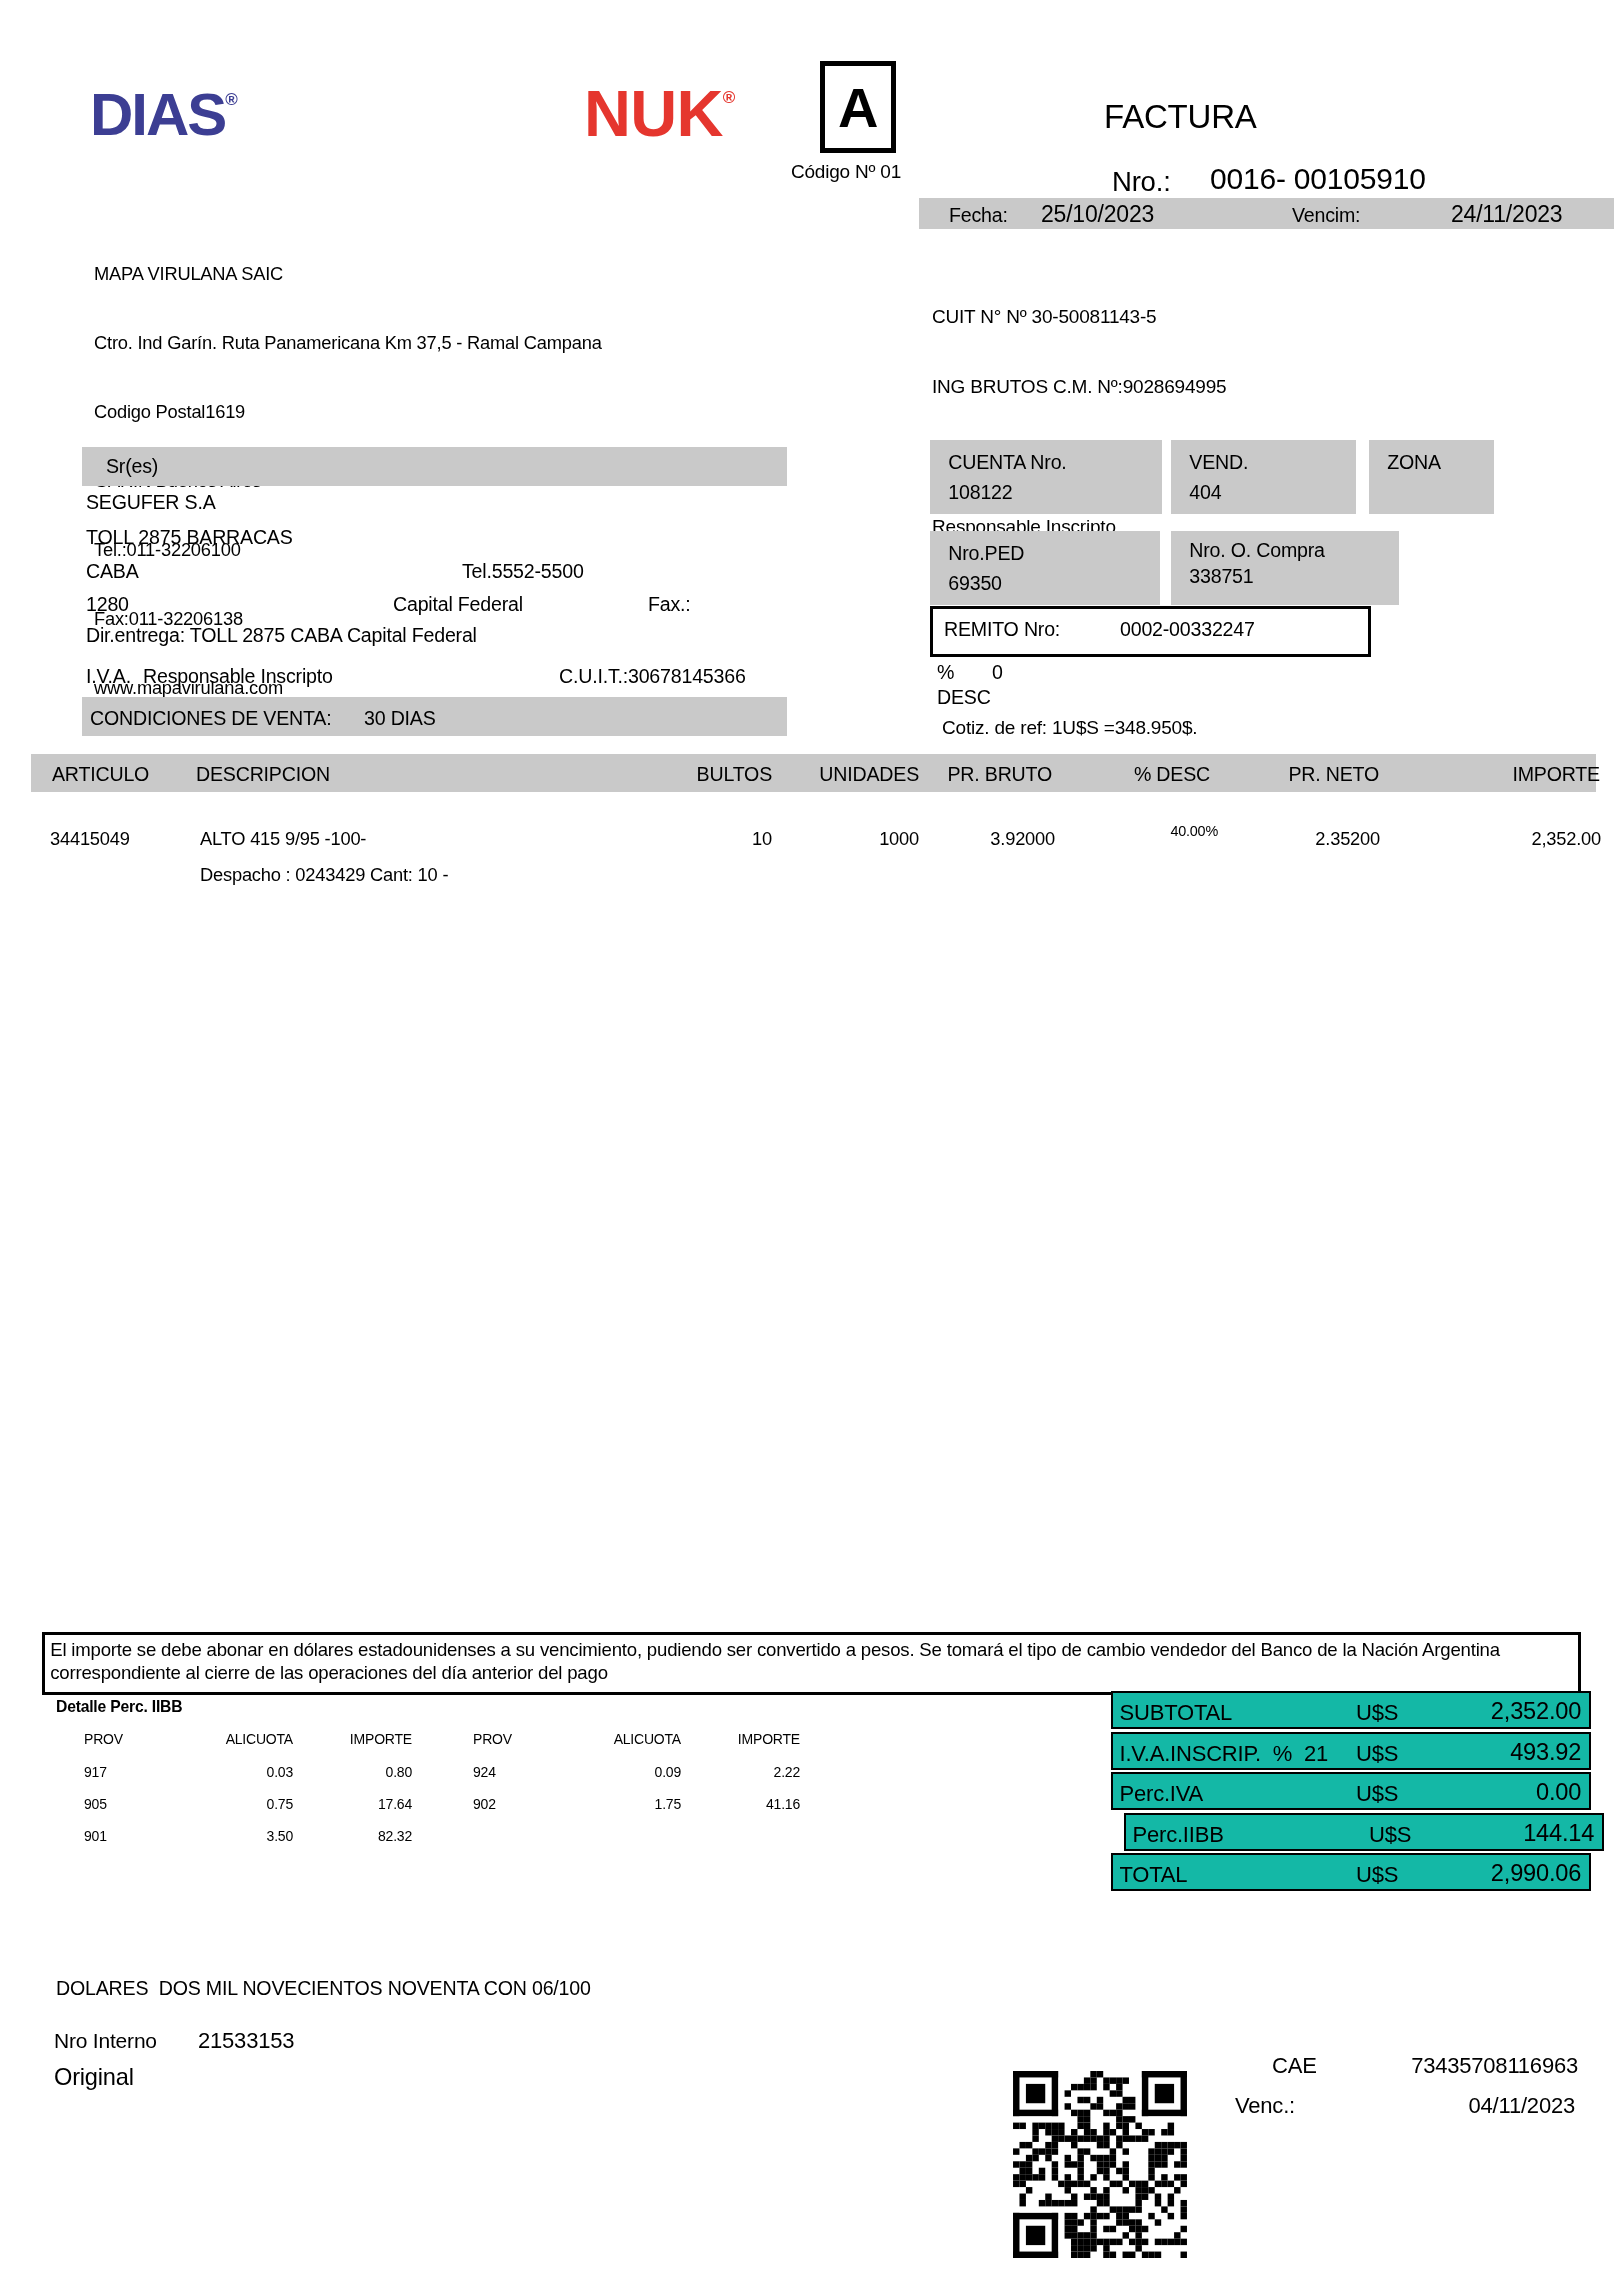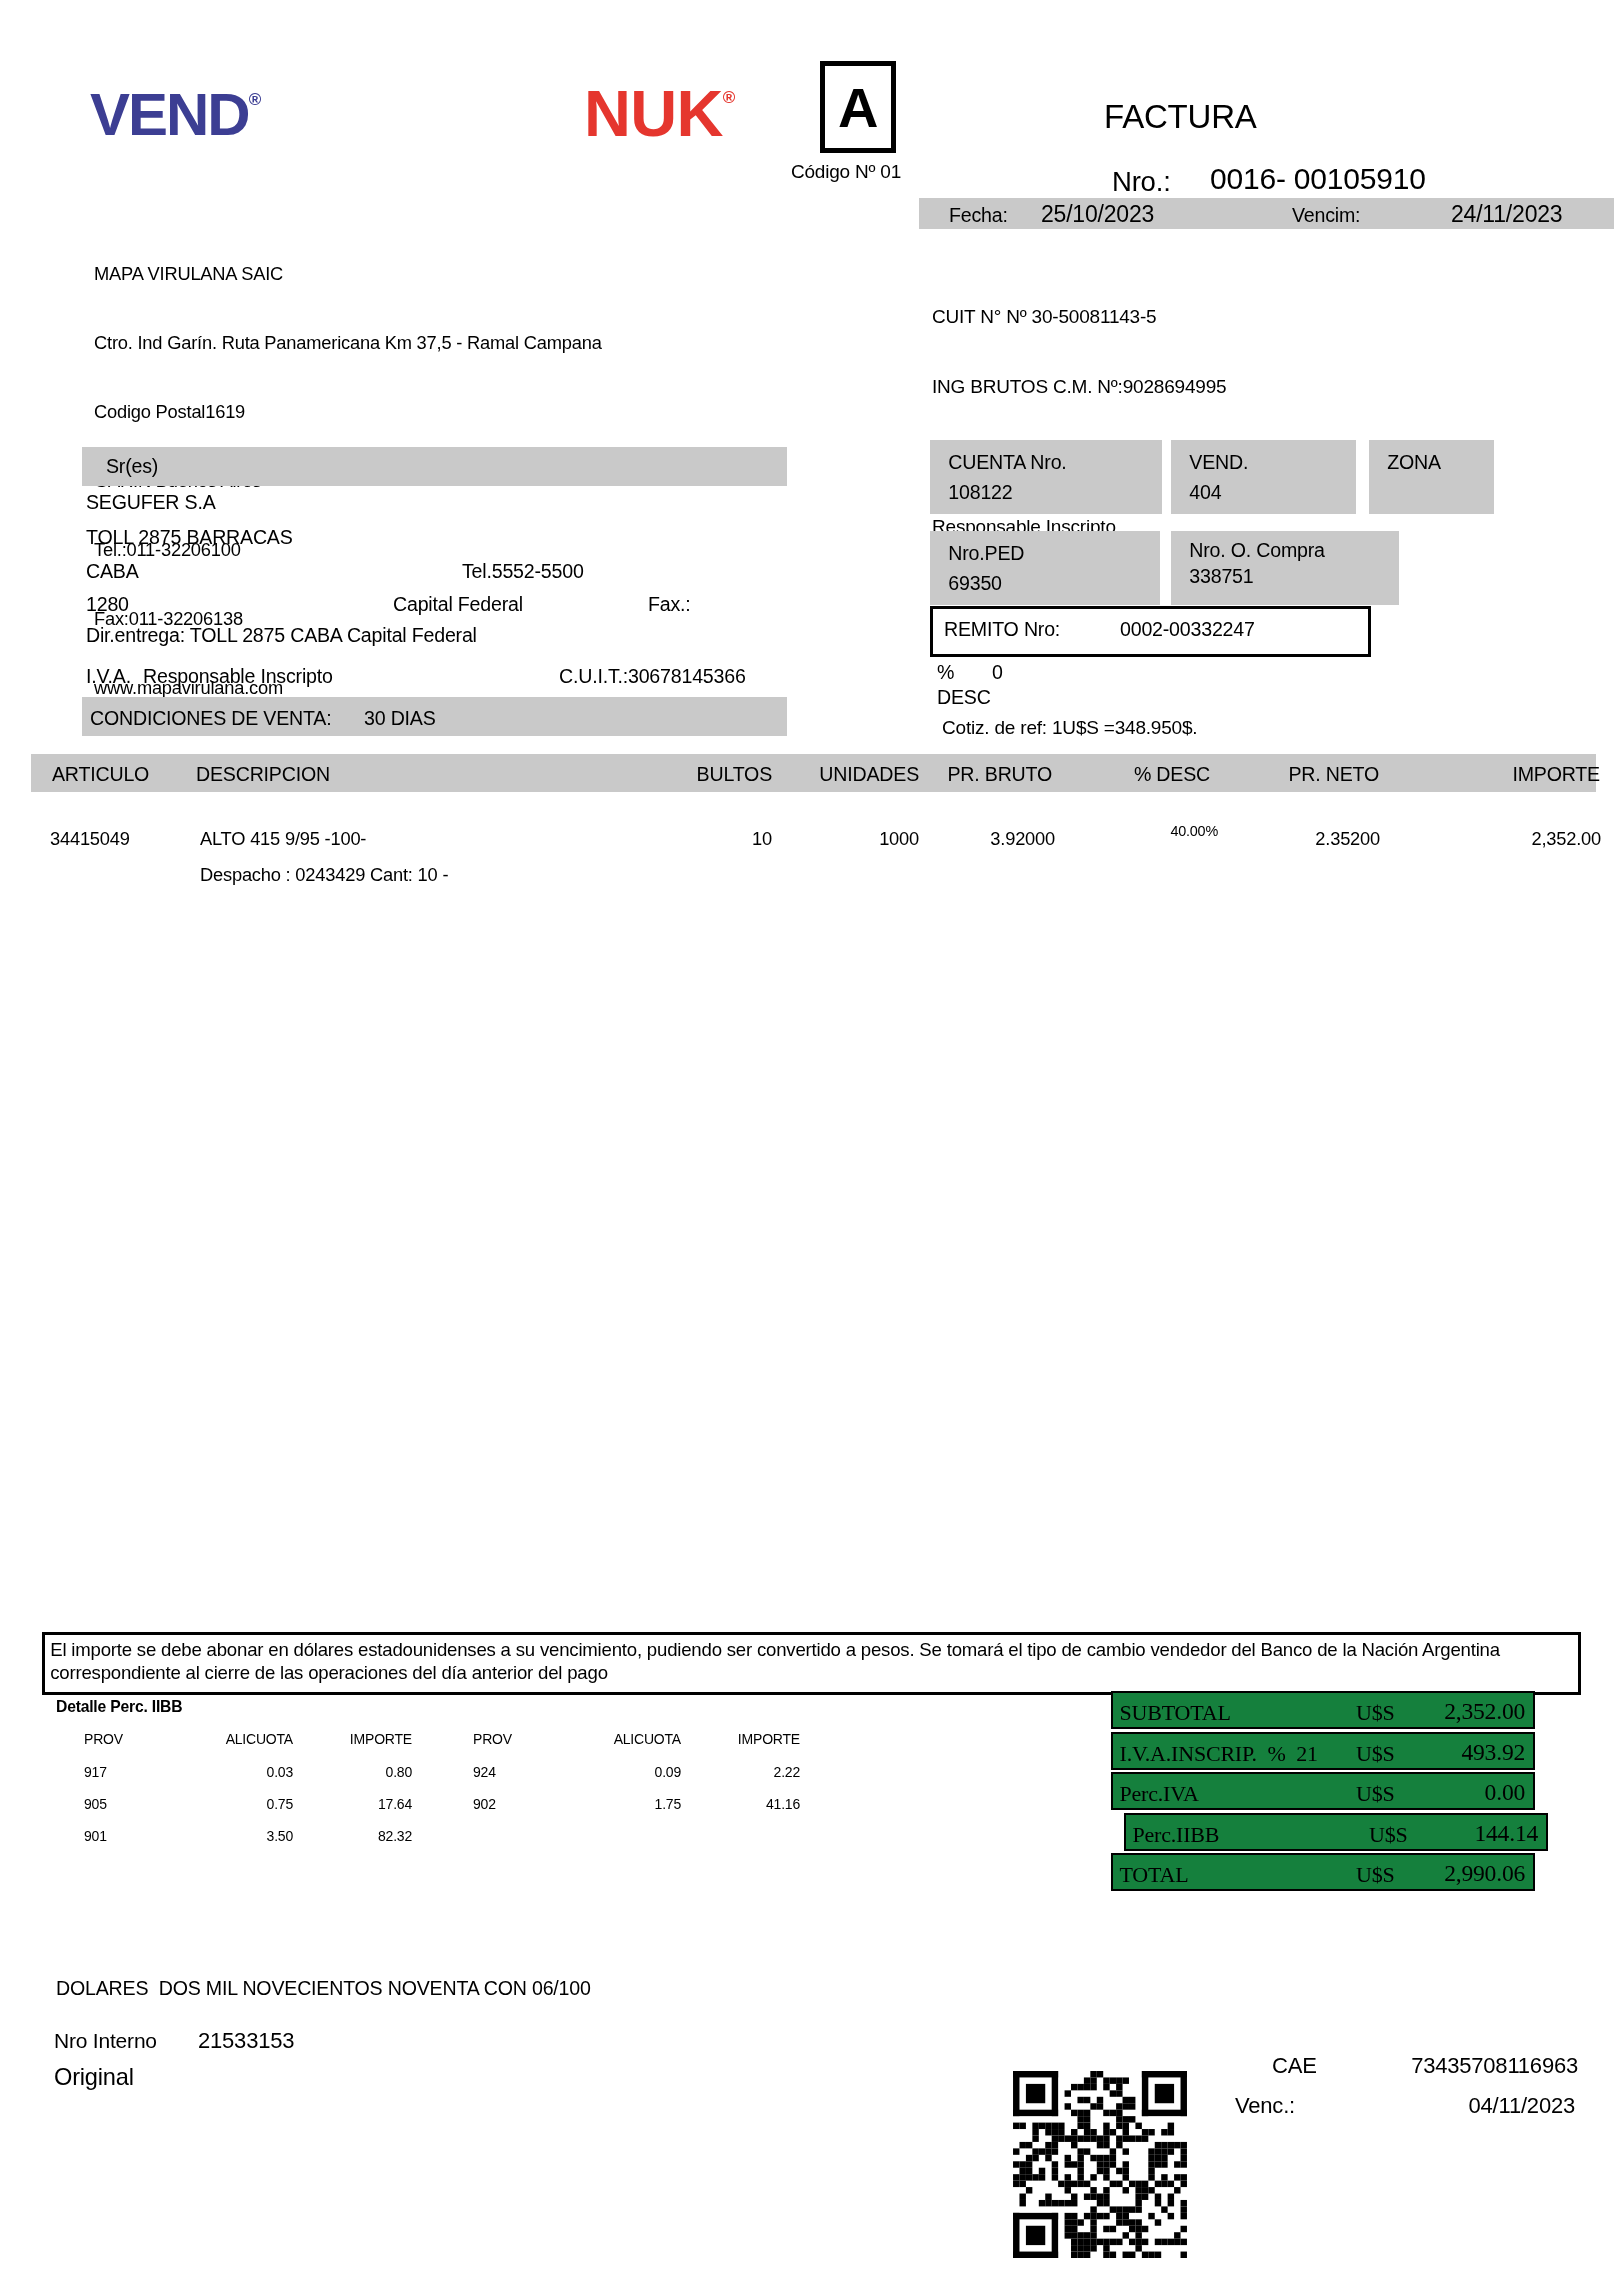--- a/index.html
+++ b/index.html
@@ -140,7 +140,7 @@
 
 <div class="page">
 
-  <div class="abs logo-mapa"><span>VEND</span><sup>®</sup></div>
+  <div class="abs logo-mapa"><span>DIAS</span><sup>®</sup></div>
 
 
   <div class="abs logo-nuk"><span>NUK</span><sup>®</sup></div>

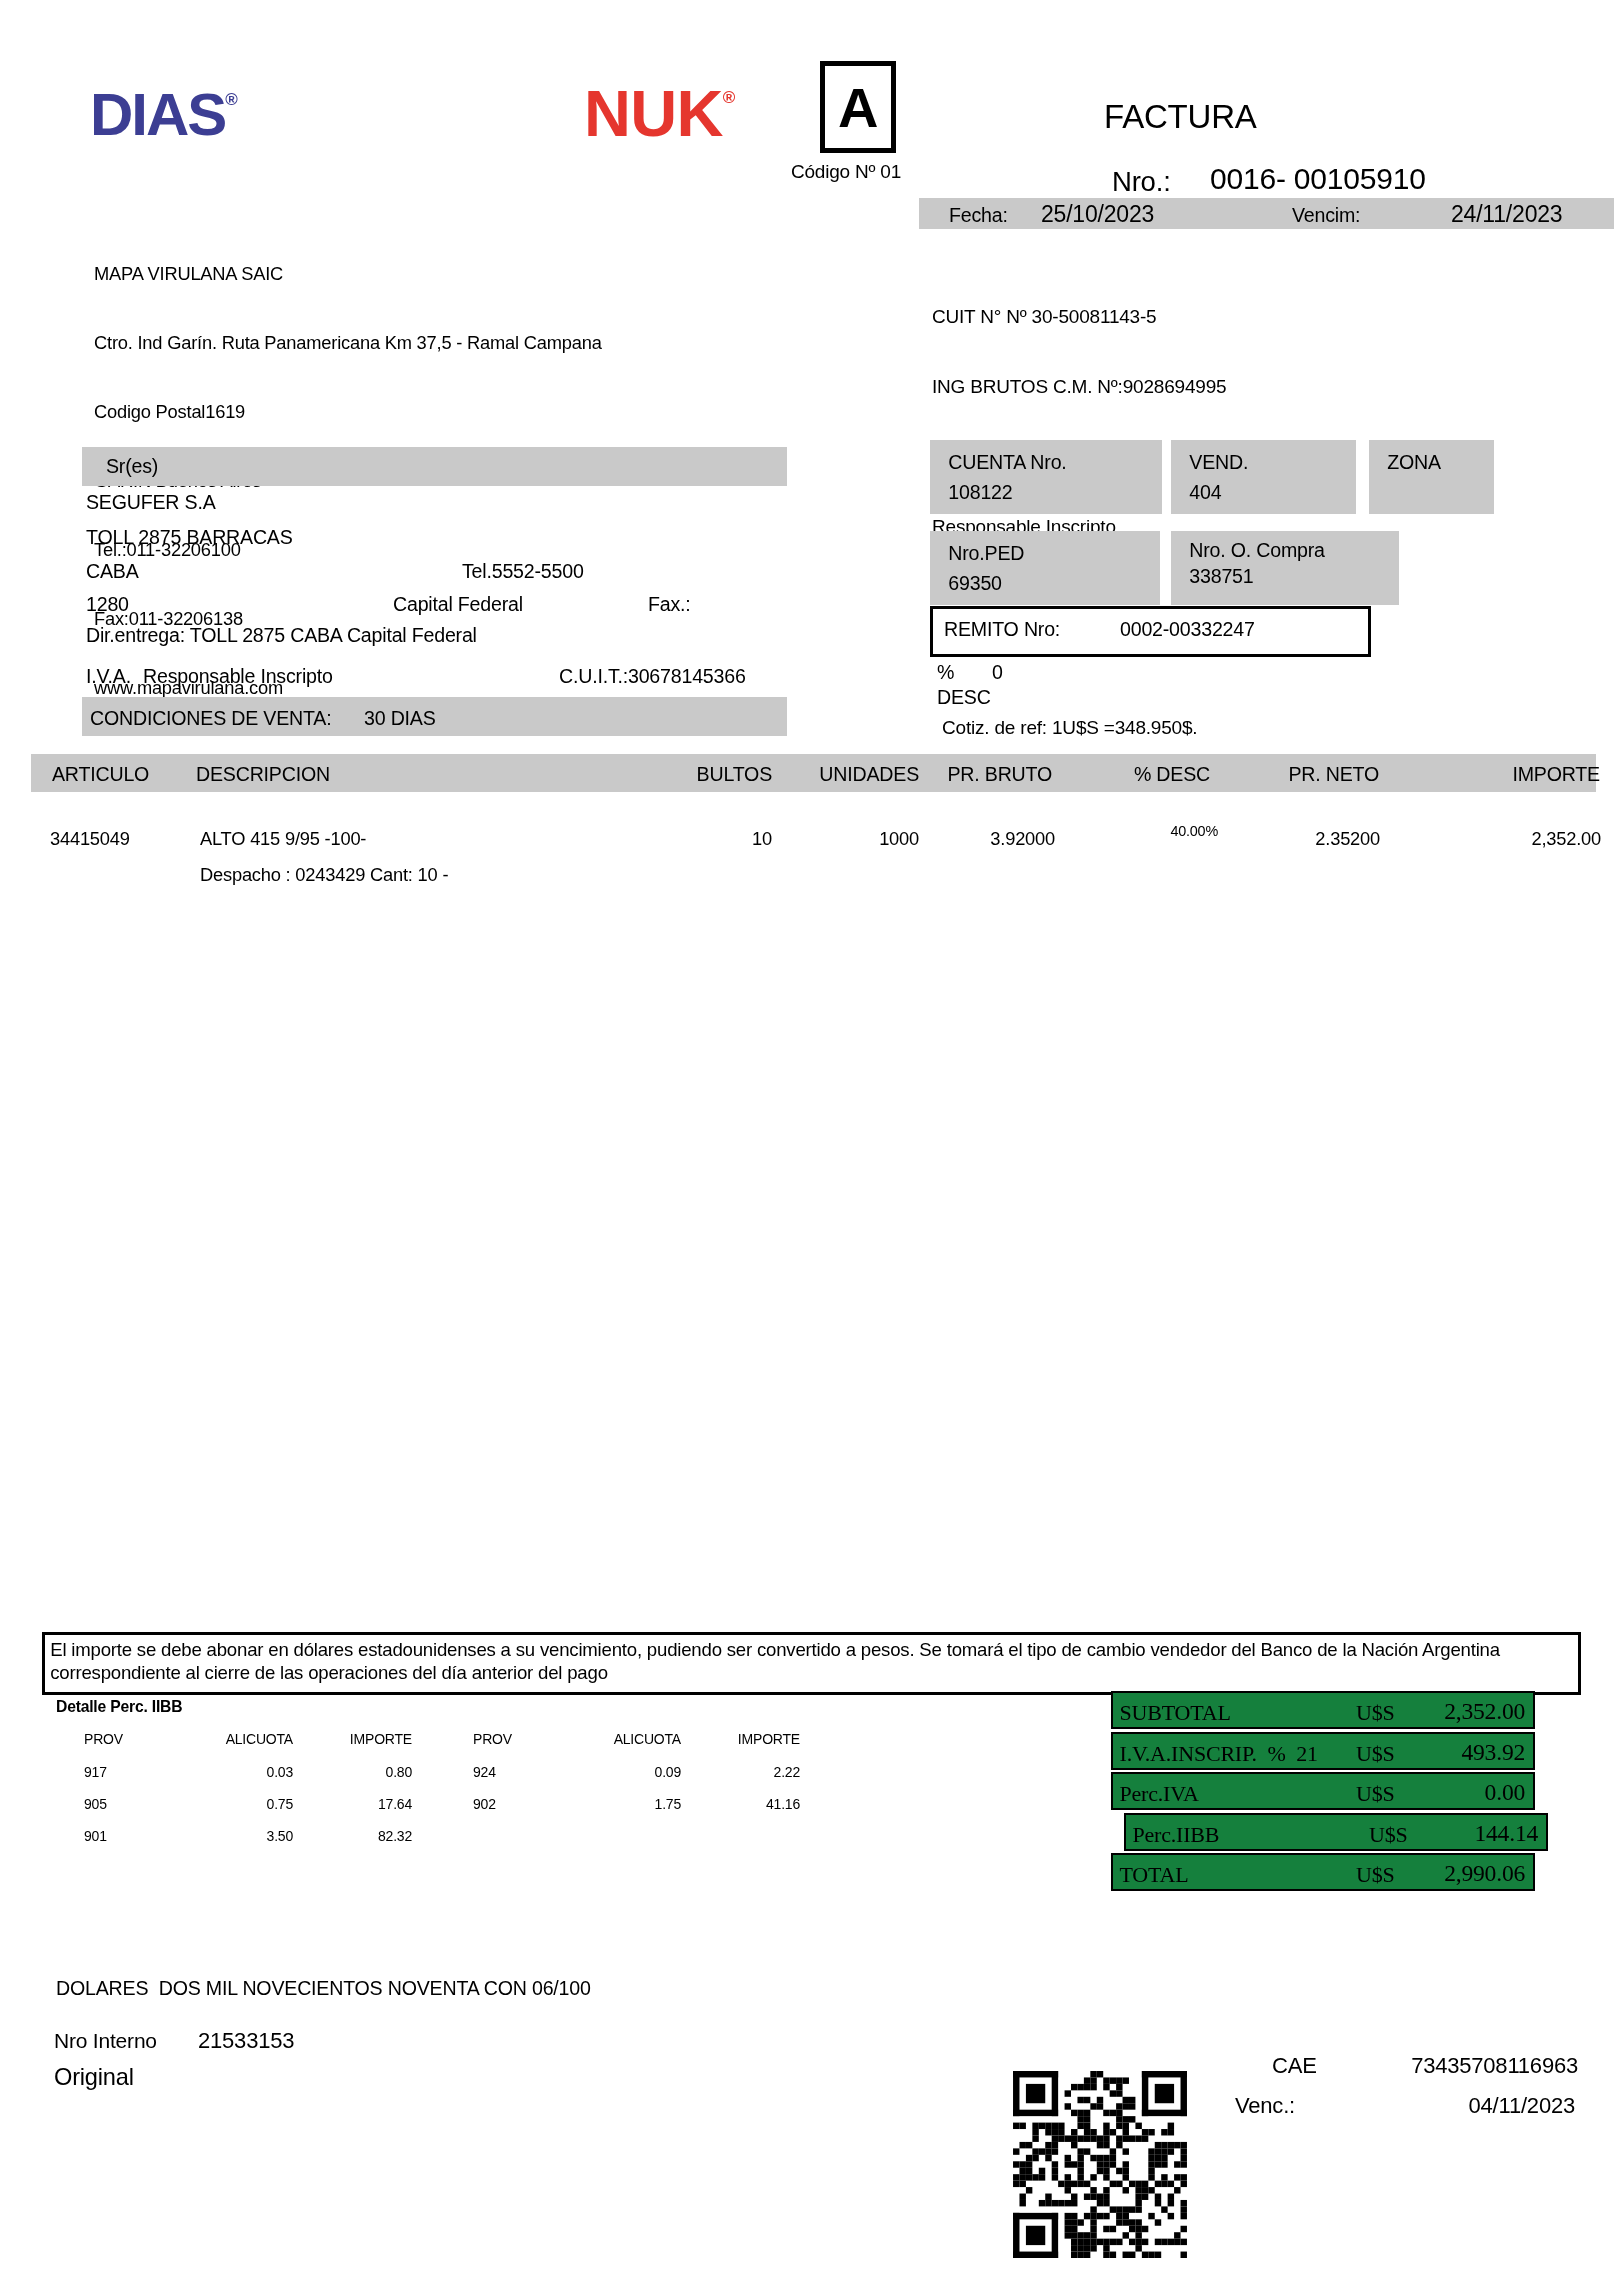--- a/index.html
+++ b/index.html
@@ -118,7 +118,7 @@
   .ib-c5 { left:708px; width:92px; text-align:right; }
 
   
-  .totrow { position:absolute; left:1111px; width:424px; height:38px; border:2.6px solid #000; background:#15803d;font-family:Liberation Serif, serif; }
+  .totrow { position:absolute; left:1111px; width:480px; height:38px; border:2.6px solid #000; background:#14b8a6; }
   .t0 { top:1691px; } .t1 { top:1732px; } .t2 { top:1772px; } .t3 { top:1813px;margin-left:13px; } .t4 { top:1853px; }
   .totrow .lab { position:absolute; left:6.5px; top:6.5px; font-size:22px; white-space:pre; }
   .totrow .cur { position:absolute; left:243px; top:6.5px; font-size:22px; }

